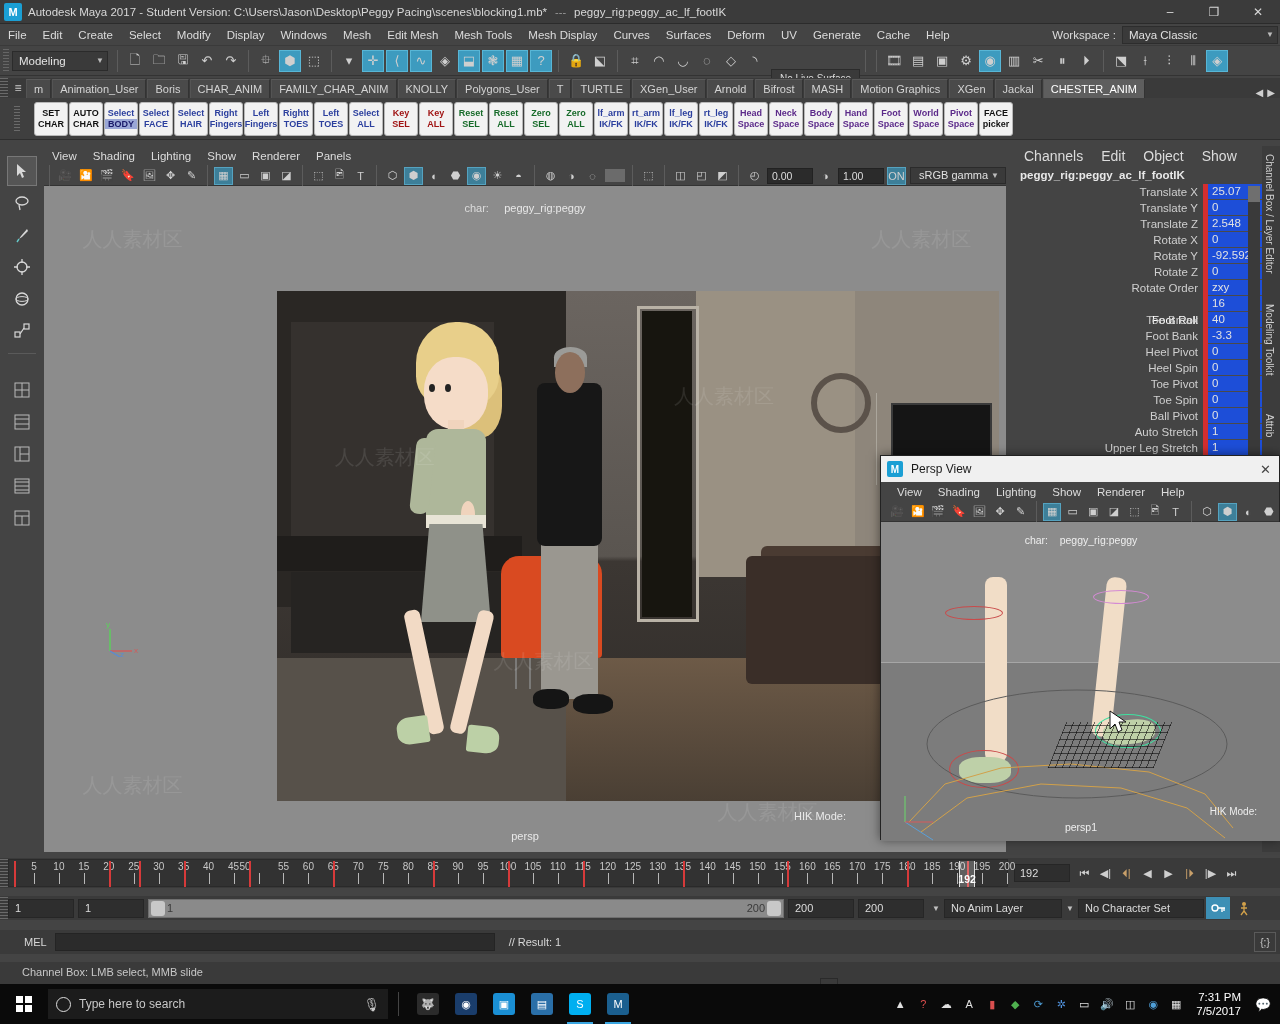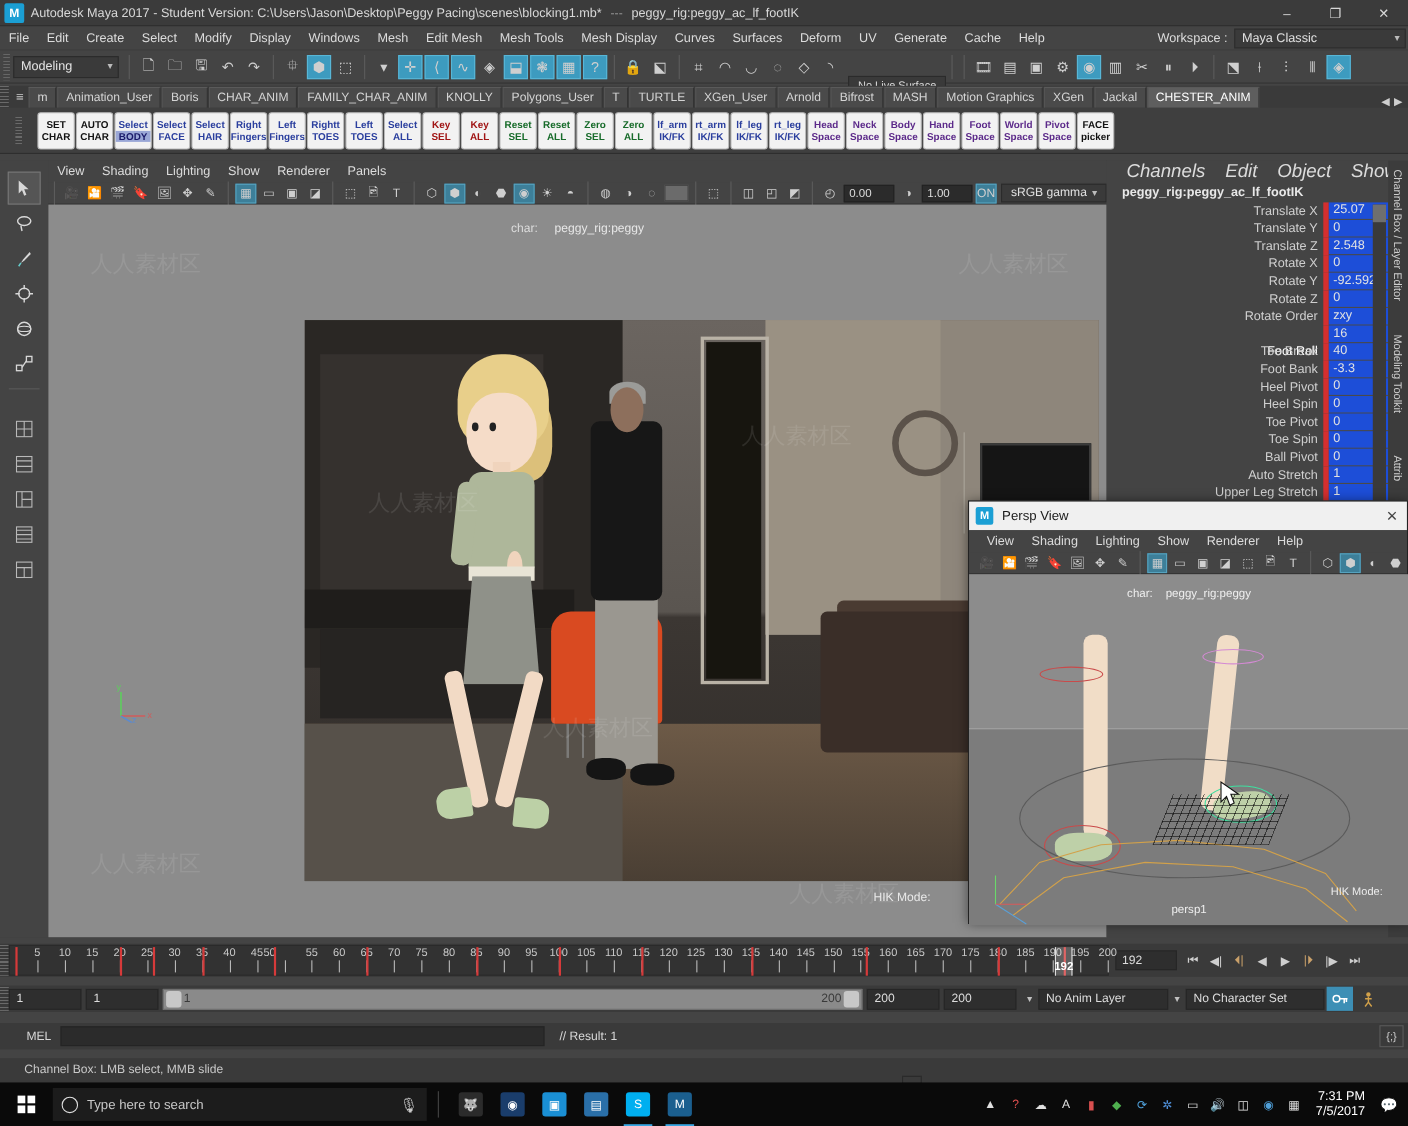--- a/index.html
+++ b/index.html
@@ -236,7 +236,7 @@
   
   .chbox { position: absolute; left: 1006px; top: 146px; width: 256px; height: 706px; background: #444; }
   .chbox-menu { height: 20px; display: flex; align-items: center; background: #444; padding-left: 10px; gap: 2px; }
-  .chbox-menu span { padding: 0 8px; font-size: 17px; color: #dcdcdc; line-height: 20px; font-style: italic; }
+  .chbox-menu span { padding: 0 8px; font-size: 14px; color: #dcdcdc; line-height: 20px; }
   .chbox-title { font-size: 11.5px; font-weight: bold; color: #e8e8e8; padding: 3px 0 3px 14px; }
   .chrow { display: flex; height: 16px; align-items: stretch; }
   .chrow .lbl { flex: 1; text-align: right; padding-right: 5px; font-size: 11.5px; color: #cfcfcf; line-height: 16px; }

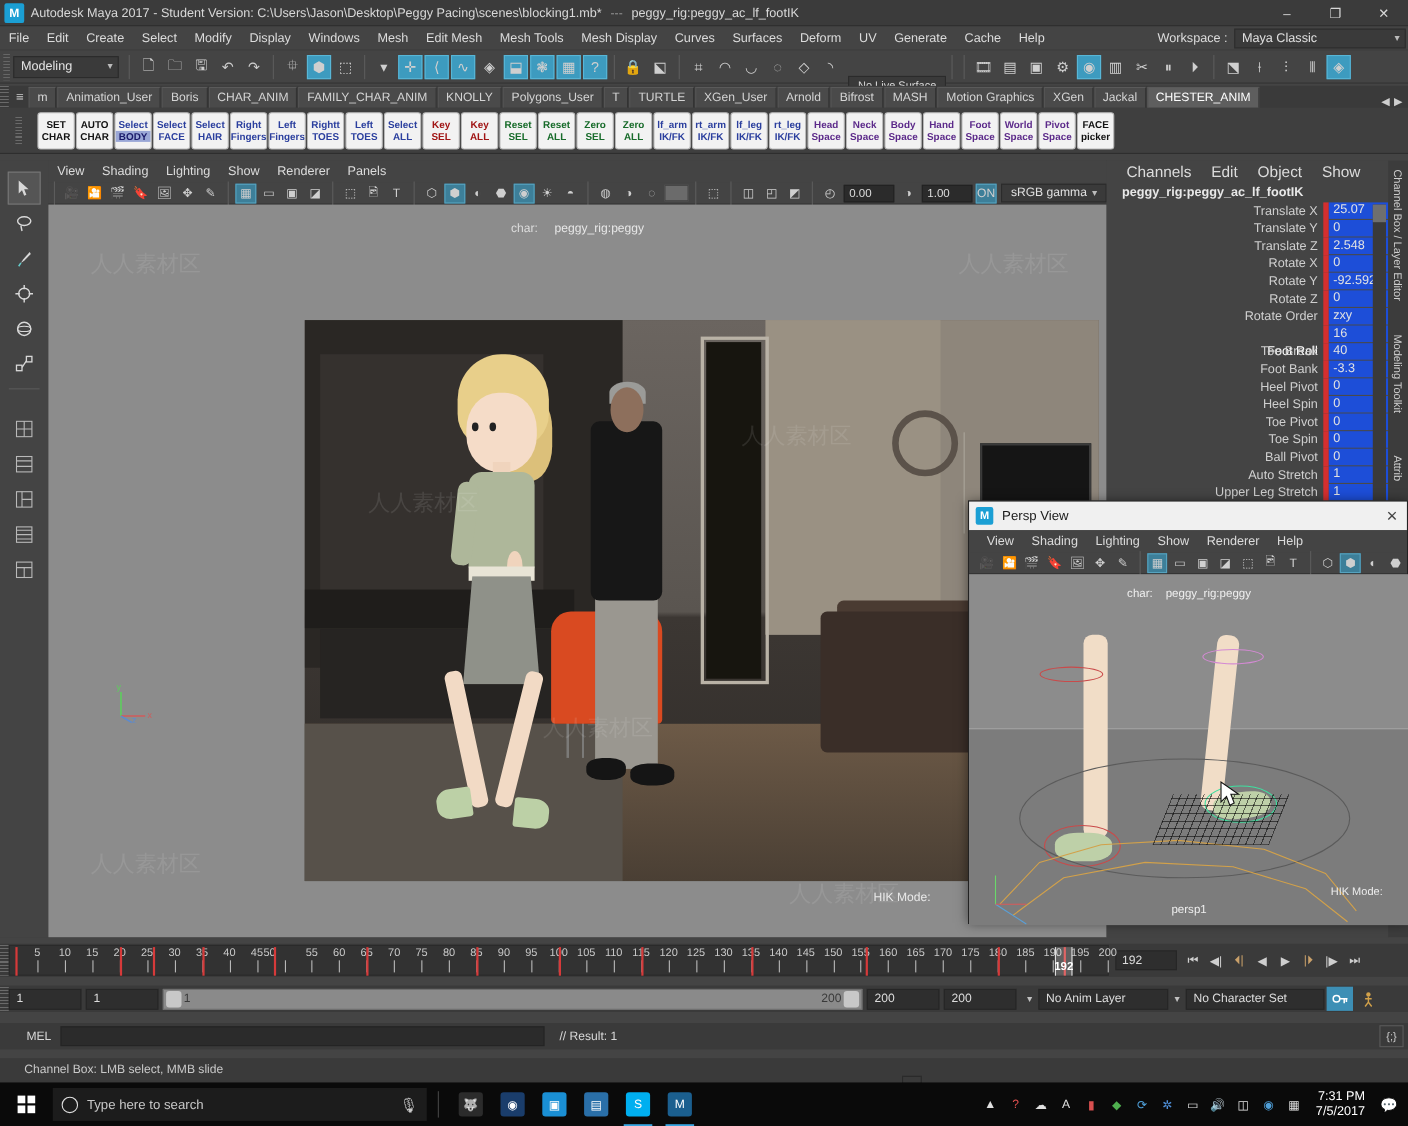--- a/index.html
+++ b/index.html
@@ -790,6 +790,7 @@
         </div>
 
         <div class="vp-hik">HIK Mode:</div>
+        <div class="vp-cam">persp</div>
         <div class="wm" style="left:4%;top:6%">人人素材区</div>
         <div class="wm" style="left:86%;top:6%">人人素材区</div>
         <div class="wm" style="left:4%;top:88%">人人素材区</div>

